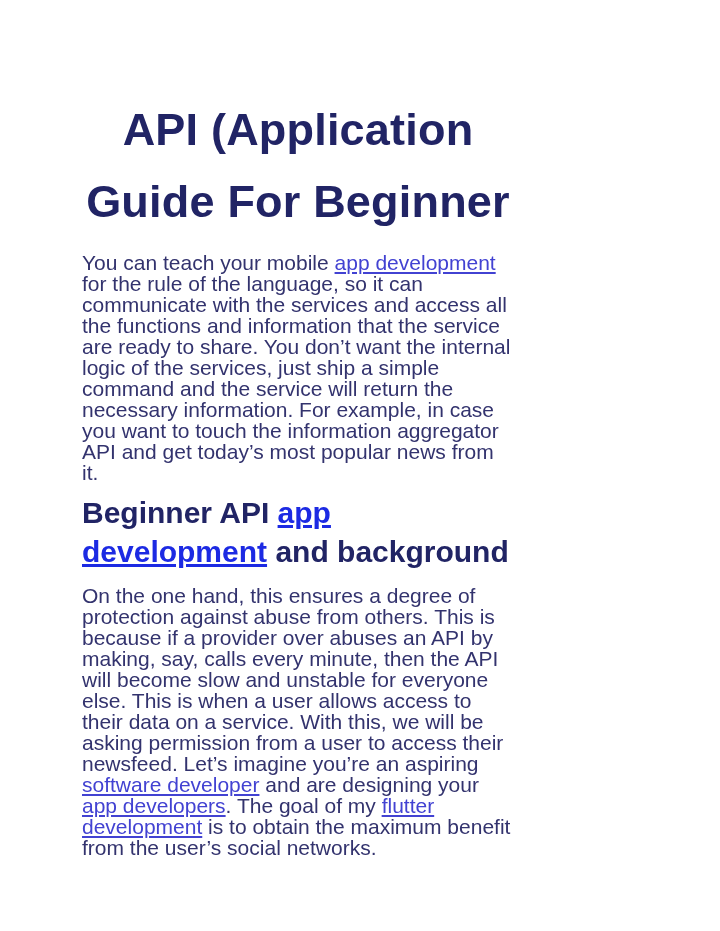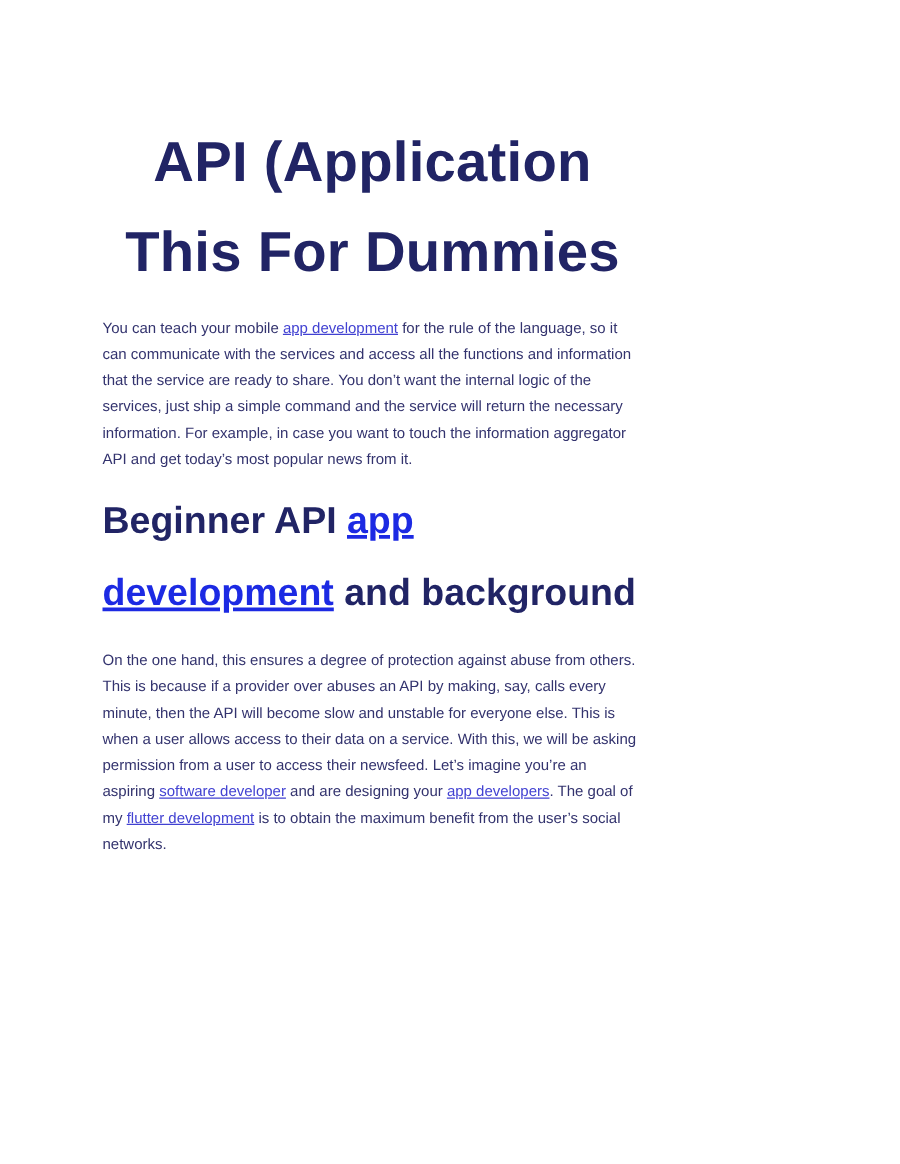--- a/index.html
+++ b/index.html
@@ -61,7 +61,7 @@
 
   <h1 class="doc-title">
     <span class="title-line">API (Application</span>
-    <span class="title-line">This For Dummies</span>
+    <span class="title-line">Guide For Beginner</span>
   </h1>
 
   <p class="body-text"><span>You can teach your mobile </span><a class="inline-link" href="#">app development</a><span> for the rule of the language, so it can communicate with the services and access all the functions and information that the service are ready to share. You don’t want the internal logic of the services, just ship a simple command and the service will return the necessary information. For example, in case you want to touch the information aggregator API and get today’s most popular news from it.</span></p>

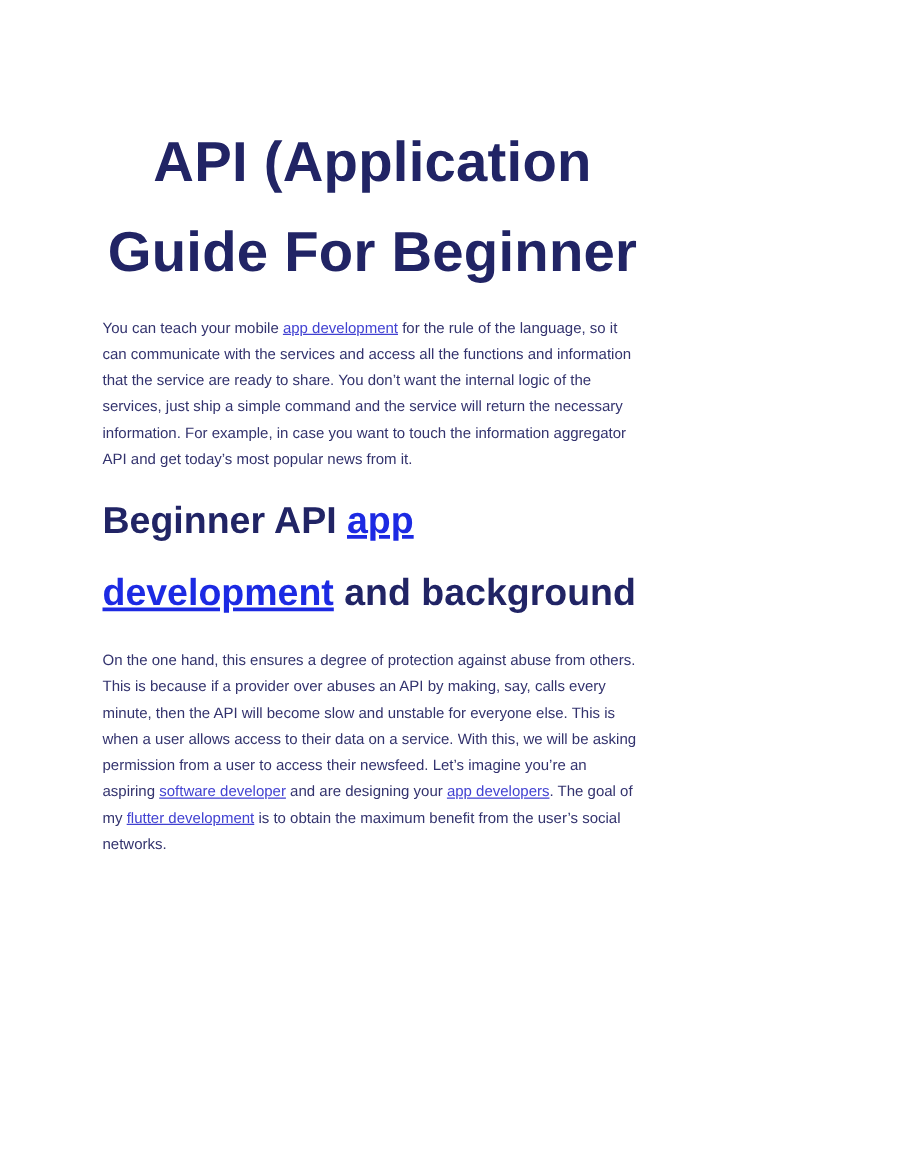--- a/index.html
+++ b/index.html
@@ -33,7 +33,7 @@
   p.body-text {
     margin: 14px 0 0 0;
     max-width: 572px;
-    font-size: 12px;
+    font-size: 21px;
     line-height: 21px;
     color: #33336e;
   }

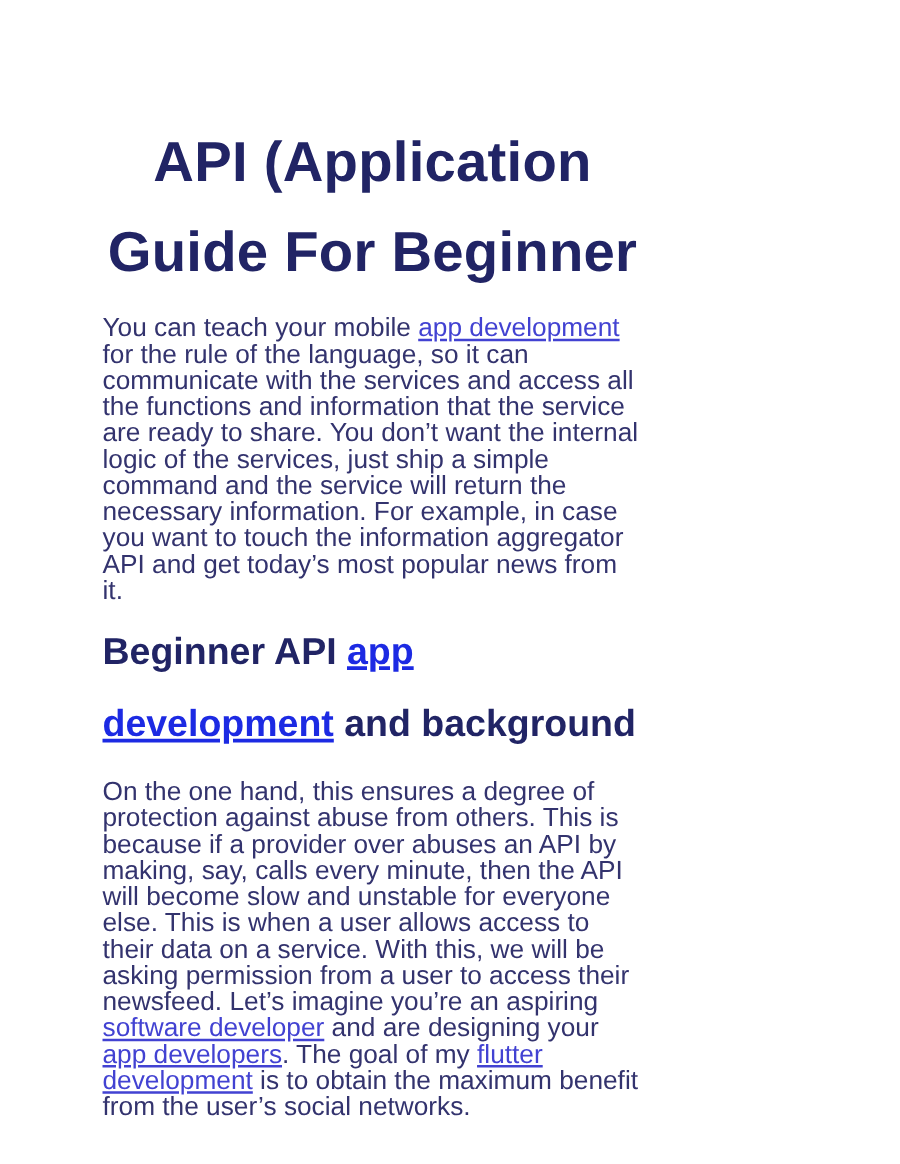--- a/index.html
+++ b/index.html
@@ -41,7 +41,7 @@
     margin: 10px 0 0 0;
     max-width: 572px;
     font-size: 30px;
-    line-height: 58px;
+    line-height: 39px;
     font-weight: 700;
     color: #212465;
   }

